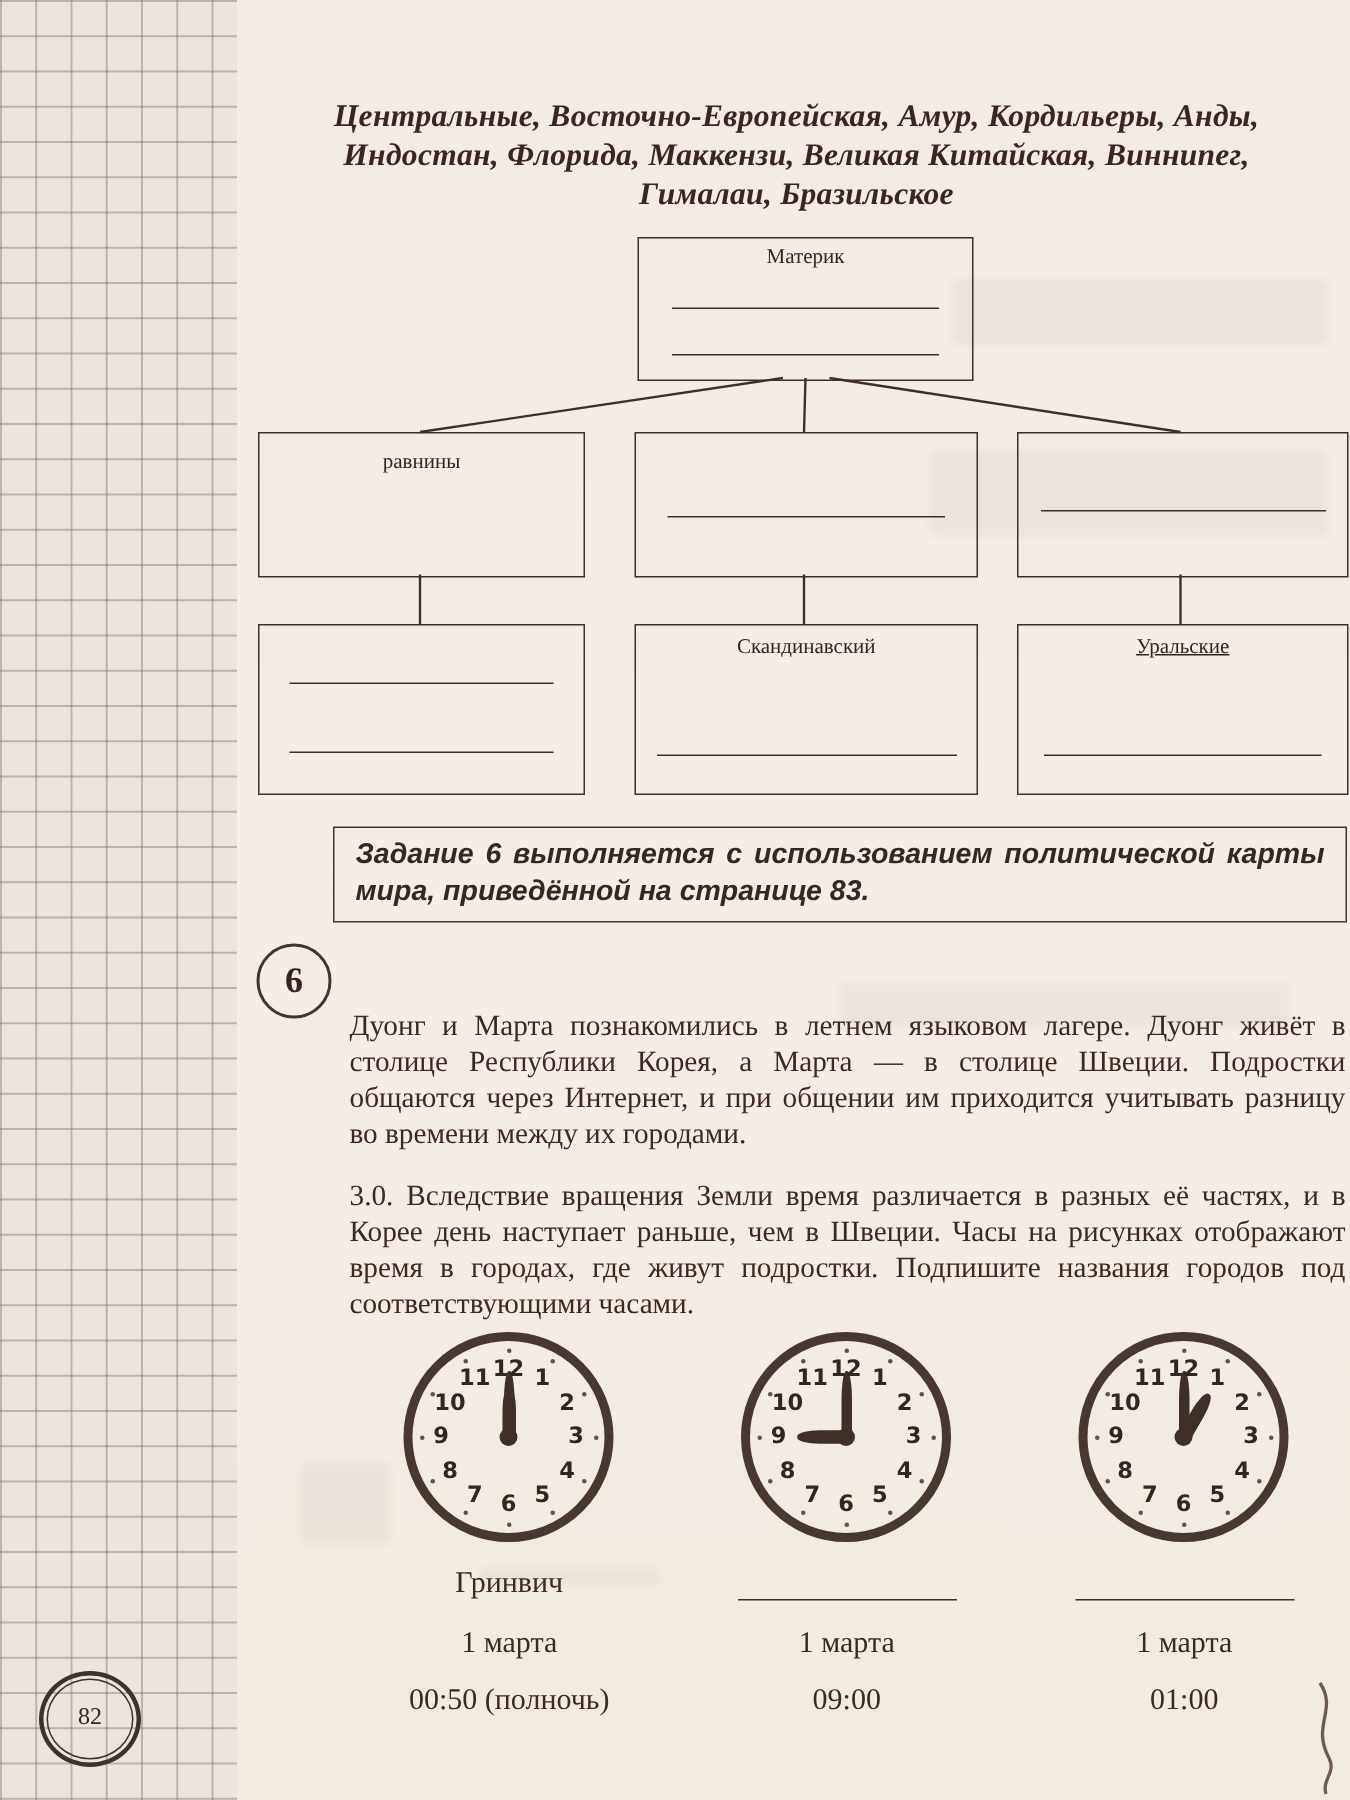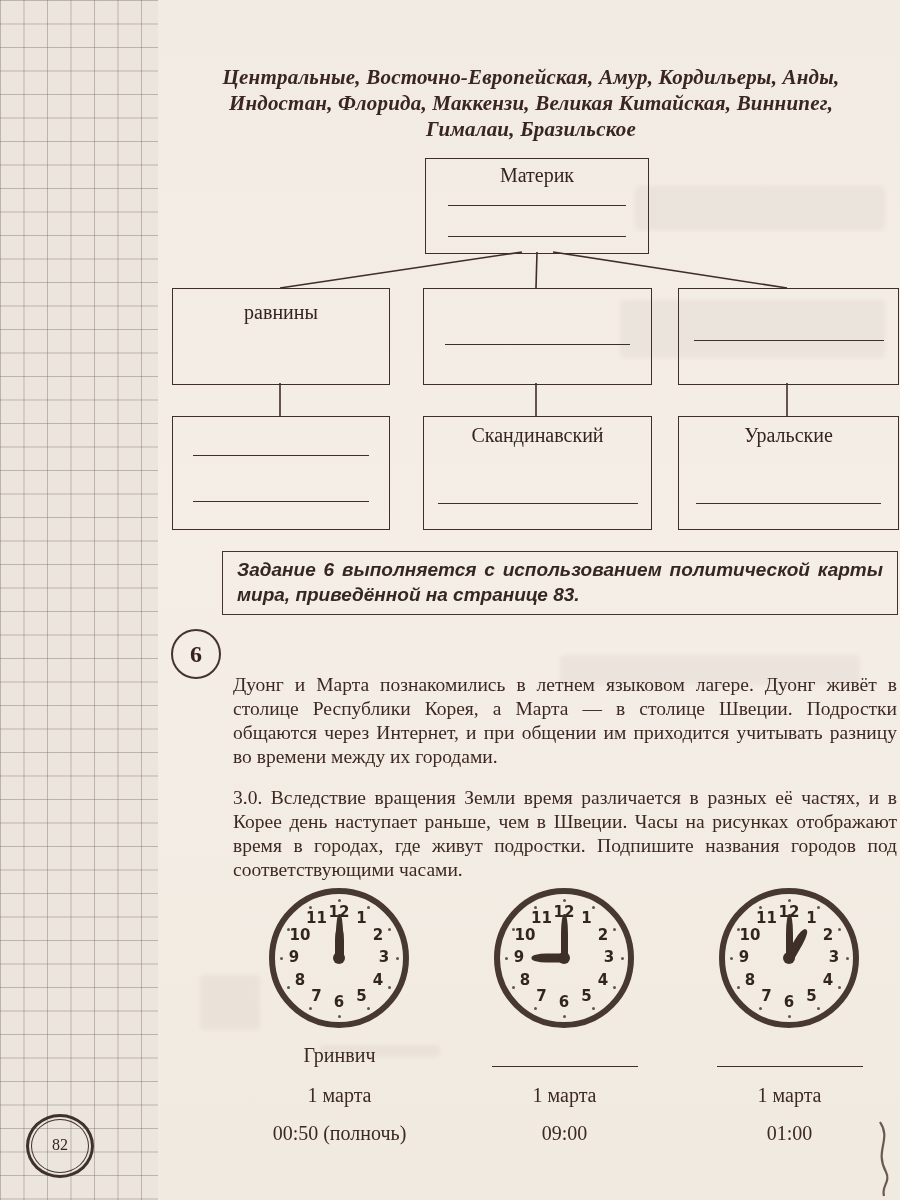--- a/index.html
+++ b/index.html
@@ -23,7 +23,7 @@
   .diagram{position:absolute;left:170px;top:150px;width:727px;height:385px;}
   .diagram svg{position:absolute;left:0;top:0;}
   .dbox{position:absolute;border:1.6px solid #3f2f27;background:transparent;}
-  .dbox .box-title{display:block;text-align:center;font-size:20px;color:#35241e;}
+  .dbox .box-title{display:block;text-align:center;font-size:14px;color:#35241e;}
   .u-line{position:absolute;border-bottom:1.6px solid #3f2f27;height:0;}
 
   .notice{position:absolute;left:222px;top:551px;width:646px;border:1.6px solid #45342c;

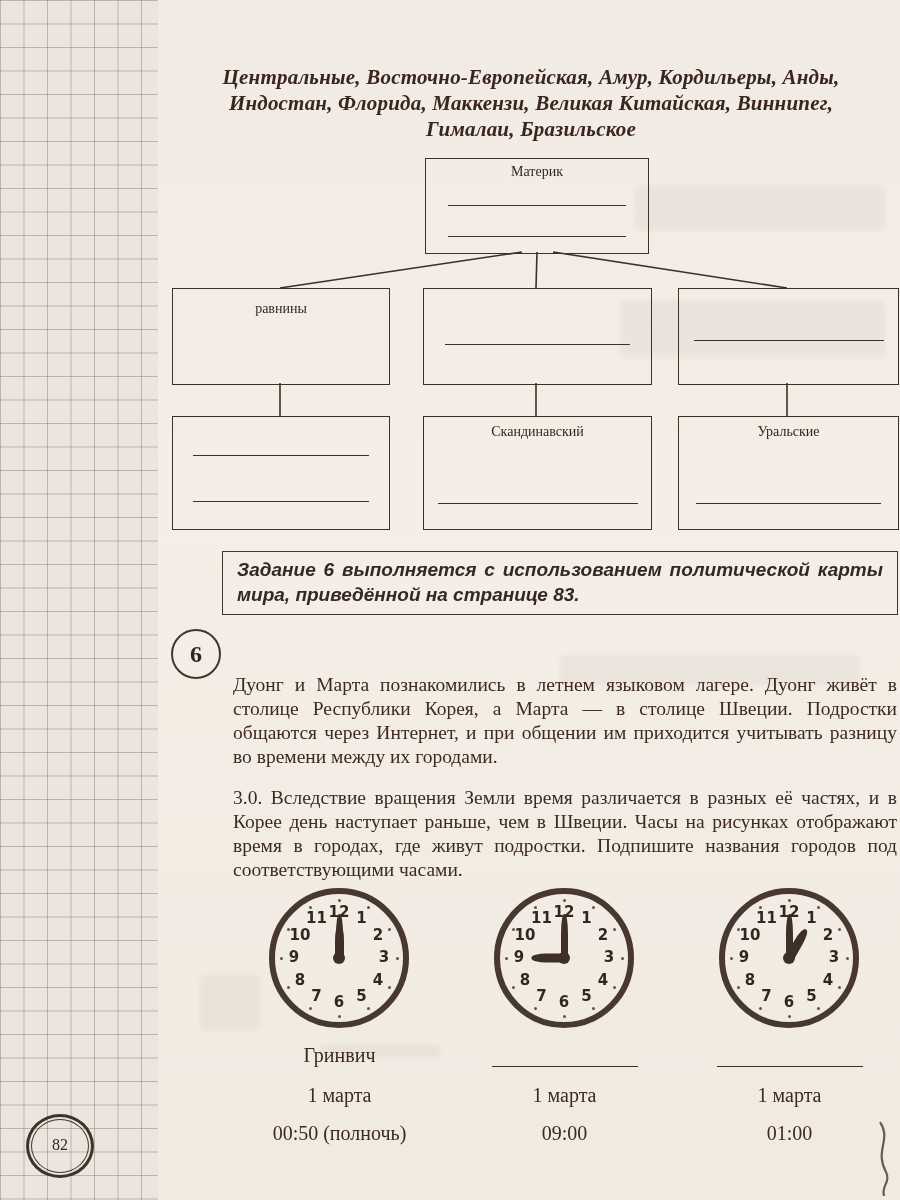--- a/index.html
+++ b/index.html
@@ -117,7 +117,7 @@
       <div class="u-line" style="left:14px;top:86px;width:200px;"></div>
     </div>
     <div class="dbox" style="left:508px;top:266px;width:219px;height:112px;">
-      <span class="box-title" style="margin-top:7px;">Уральские</span>
+      <span class="box-title" style="margin-top:7px;text-decoration:underline;">Уральские</span>
       <div class="u-line" style="left:17px;top:86px;width:185px;"></div>
     </div>
   </div>

